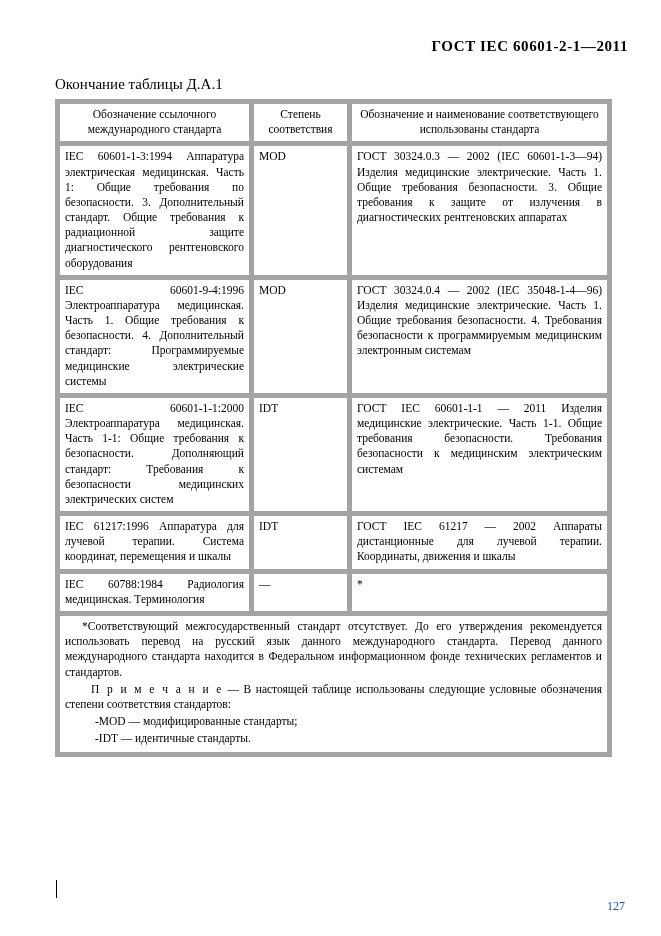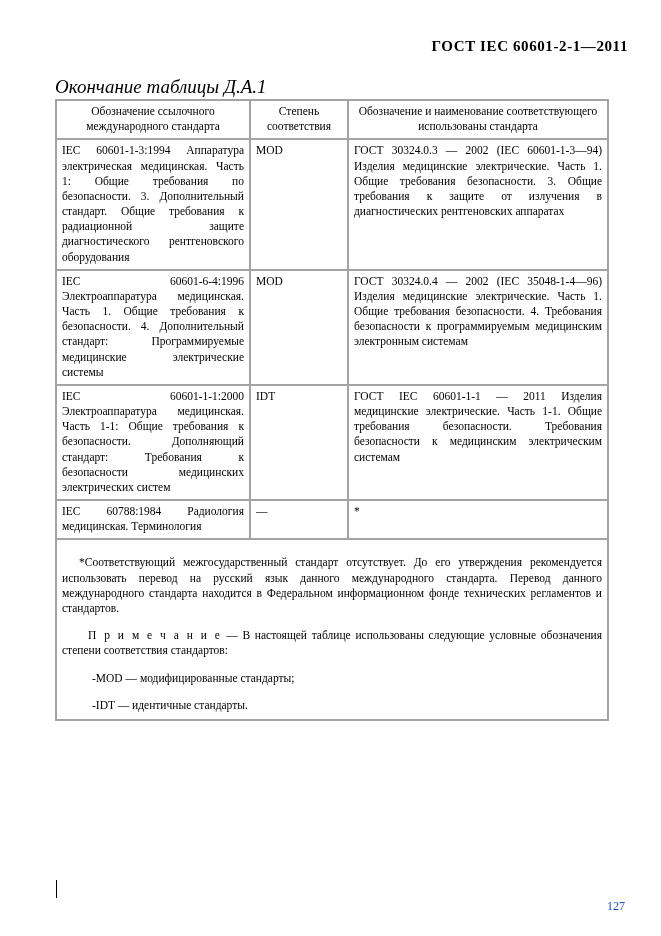--- a/index.html
+++ b/index.html
@@ -35,8 +35,7 @@
     position: absolute;
     top: 76px;
     left: 55px;
-    font-size: 19px;
-    font-style: italic;
+    font-size: 15px;
     font-family: "Liberation Serif", serif;
   }
   table.main {

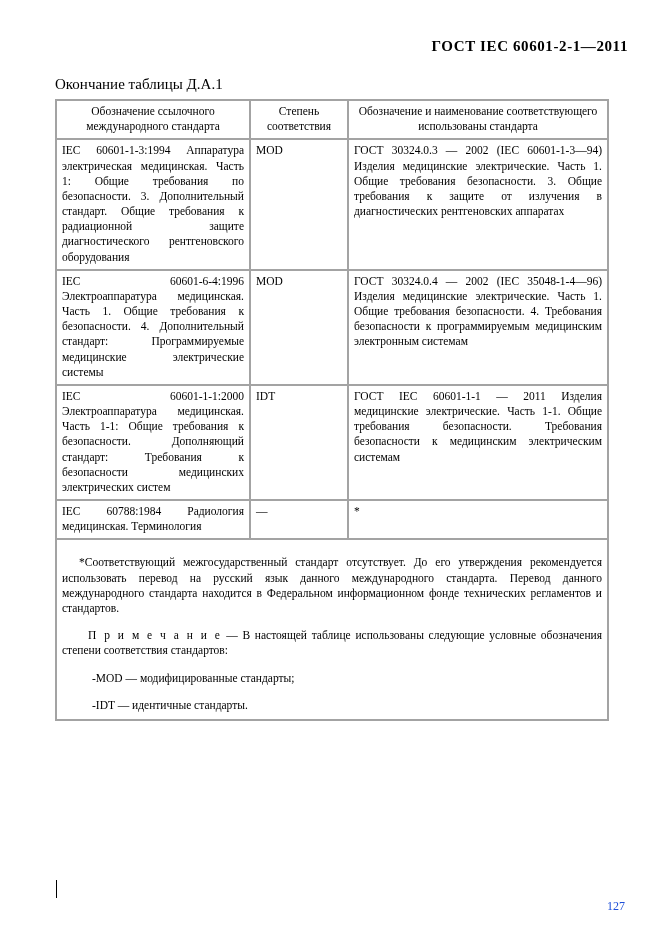--- a/index.html
+++ b/index.html
@@ -47,7 +47,7 @@
     table-layout: fixed;
   }
   table.main td, table.main th {
-    border: 2px solid #a3a3a3;
+    border: 5px solid #a3a3a3;
     vertical-align: top;
     padding: 3px 5px 4px 5px;
     font-size: 11.5px;

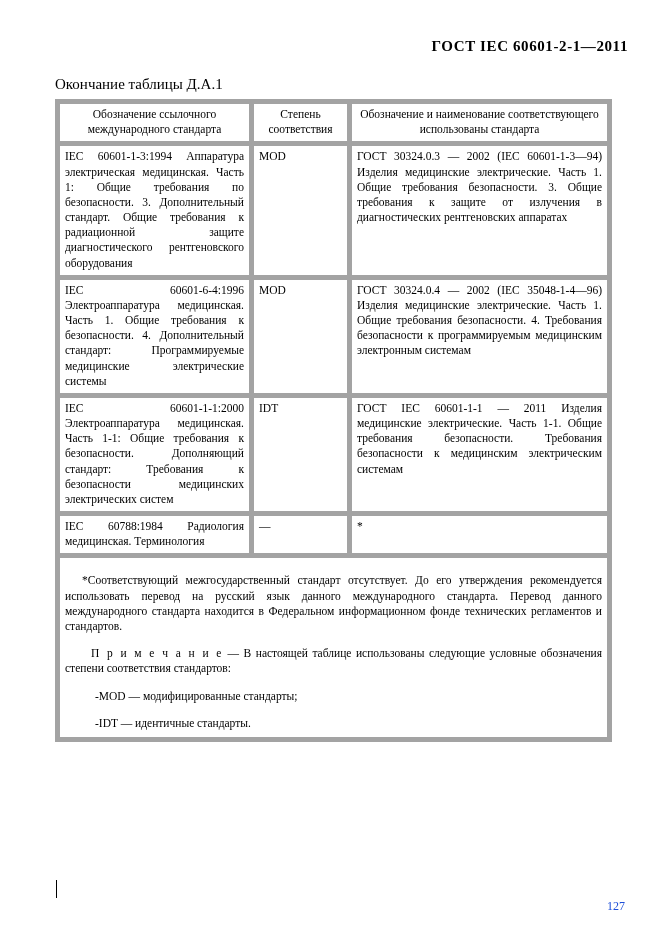--- a/index.html
+++ b/index.html
@@ -143,7 +143,7 @@
         <td class="just">ГОСТ 30324.0.3 — 2002 (IEC 60601-1-3—94) Изделия медицинские электрические. Часть 1. Общие требования безопасности. 3. Общие требования к защите от излучения в диагностических рентгеновских аппаратах</td>
       </tr>
       <tr>
-        <td class="just cell-pad-2">IEC 60601-6-4:1996 Электроаппаратура медицинская. Часть 1. Общие требования к безопасности. 4. Дополнительный стандарт: Программируемые медицинские электрические системы</td>
+        <td class="just cell-pad-2">IEC 60601-9-4:1996 Электроаппаратура медицинская. Часть 1. Общие требования к безопасности. 4. Дополнительный стандарт: Программируемые медицинские электрические системы</td>
         <td class="center">MOD</td>
         <td class="just">ГОСТ 30324.0.4 — 2002 (IEC 35048-1-4—96) Изделия медицинские электрические. Часть 1. Общие требования безопасности. 4. Требования безопасности к программируемым медицинским электронным системам</td>
       </tr>

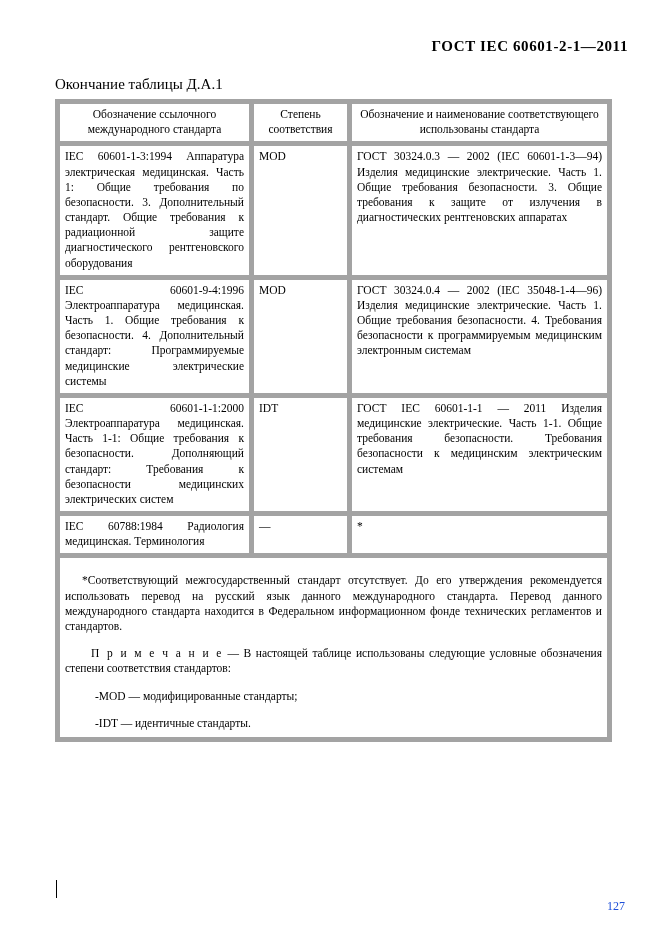--- a/index.html
+++ b/index.html
@@ -153,6 +153,11 @@
         <td class="just">ГОСТ IEC 60601-1-1 — 2011 Изделия медицинские электрические. Часть 1-1. Общие требования безопасности. Требования безопасности к медицинским электрическим системам</td>
       </tr>
       <tr>
+        <td class="just">IEC 61217:1996 Аппаратура для лучевой терапии. Система координат, перемещения и шкалы</td>
+        <td class="center">IDT</td>
+        <td class="just">ГОСТ IEC 61217 — 2002 Аппараты дистанционные для лучевой терапии. Координаты, движения и шкалы</td>
+      </tr>
+      <tr>
         <td class="just">IEC 60788:1984 Радиология медицинская. Терминология</td>
         <td class="center">—</td>
         <td>*</td>

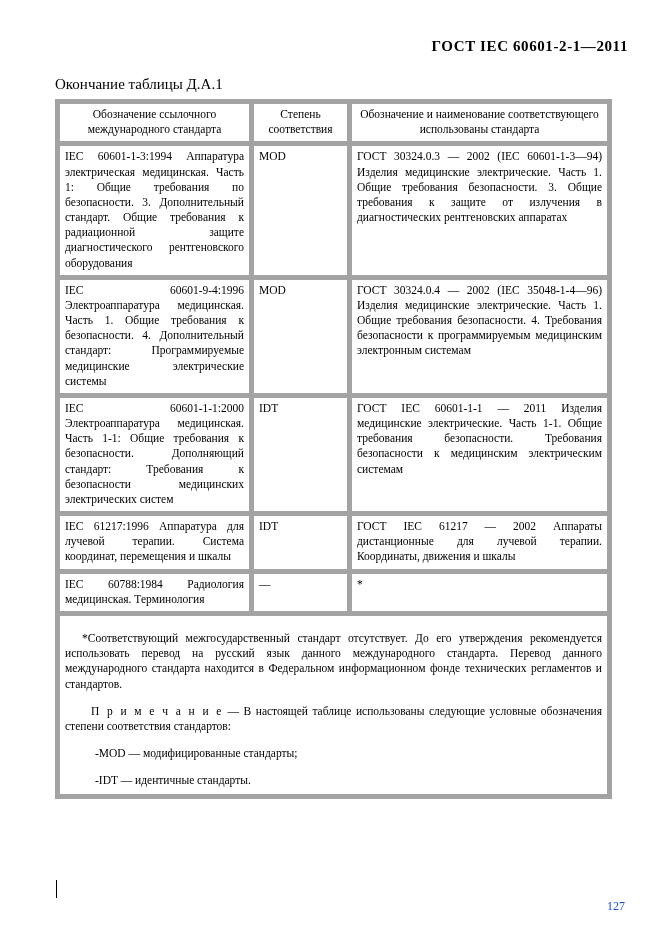--- a/index.html
+++ b/index.html
@@ -83,7 +83,7 @@
     text-align-last: left;
   }
   .notes p {
-    margin: 12px 0 2px 0;
+    margin: 0 0 2px 0;
   }
   .note-indent {
     text-indent: 17px;

